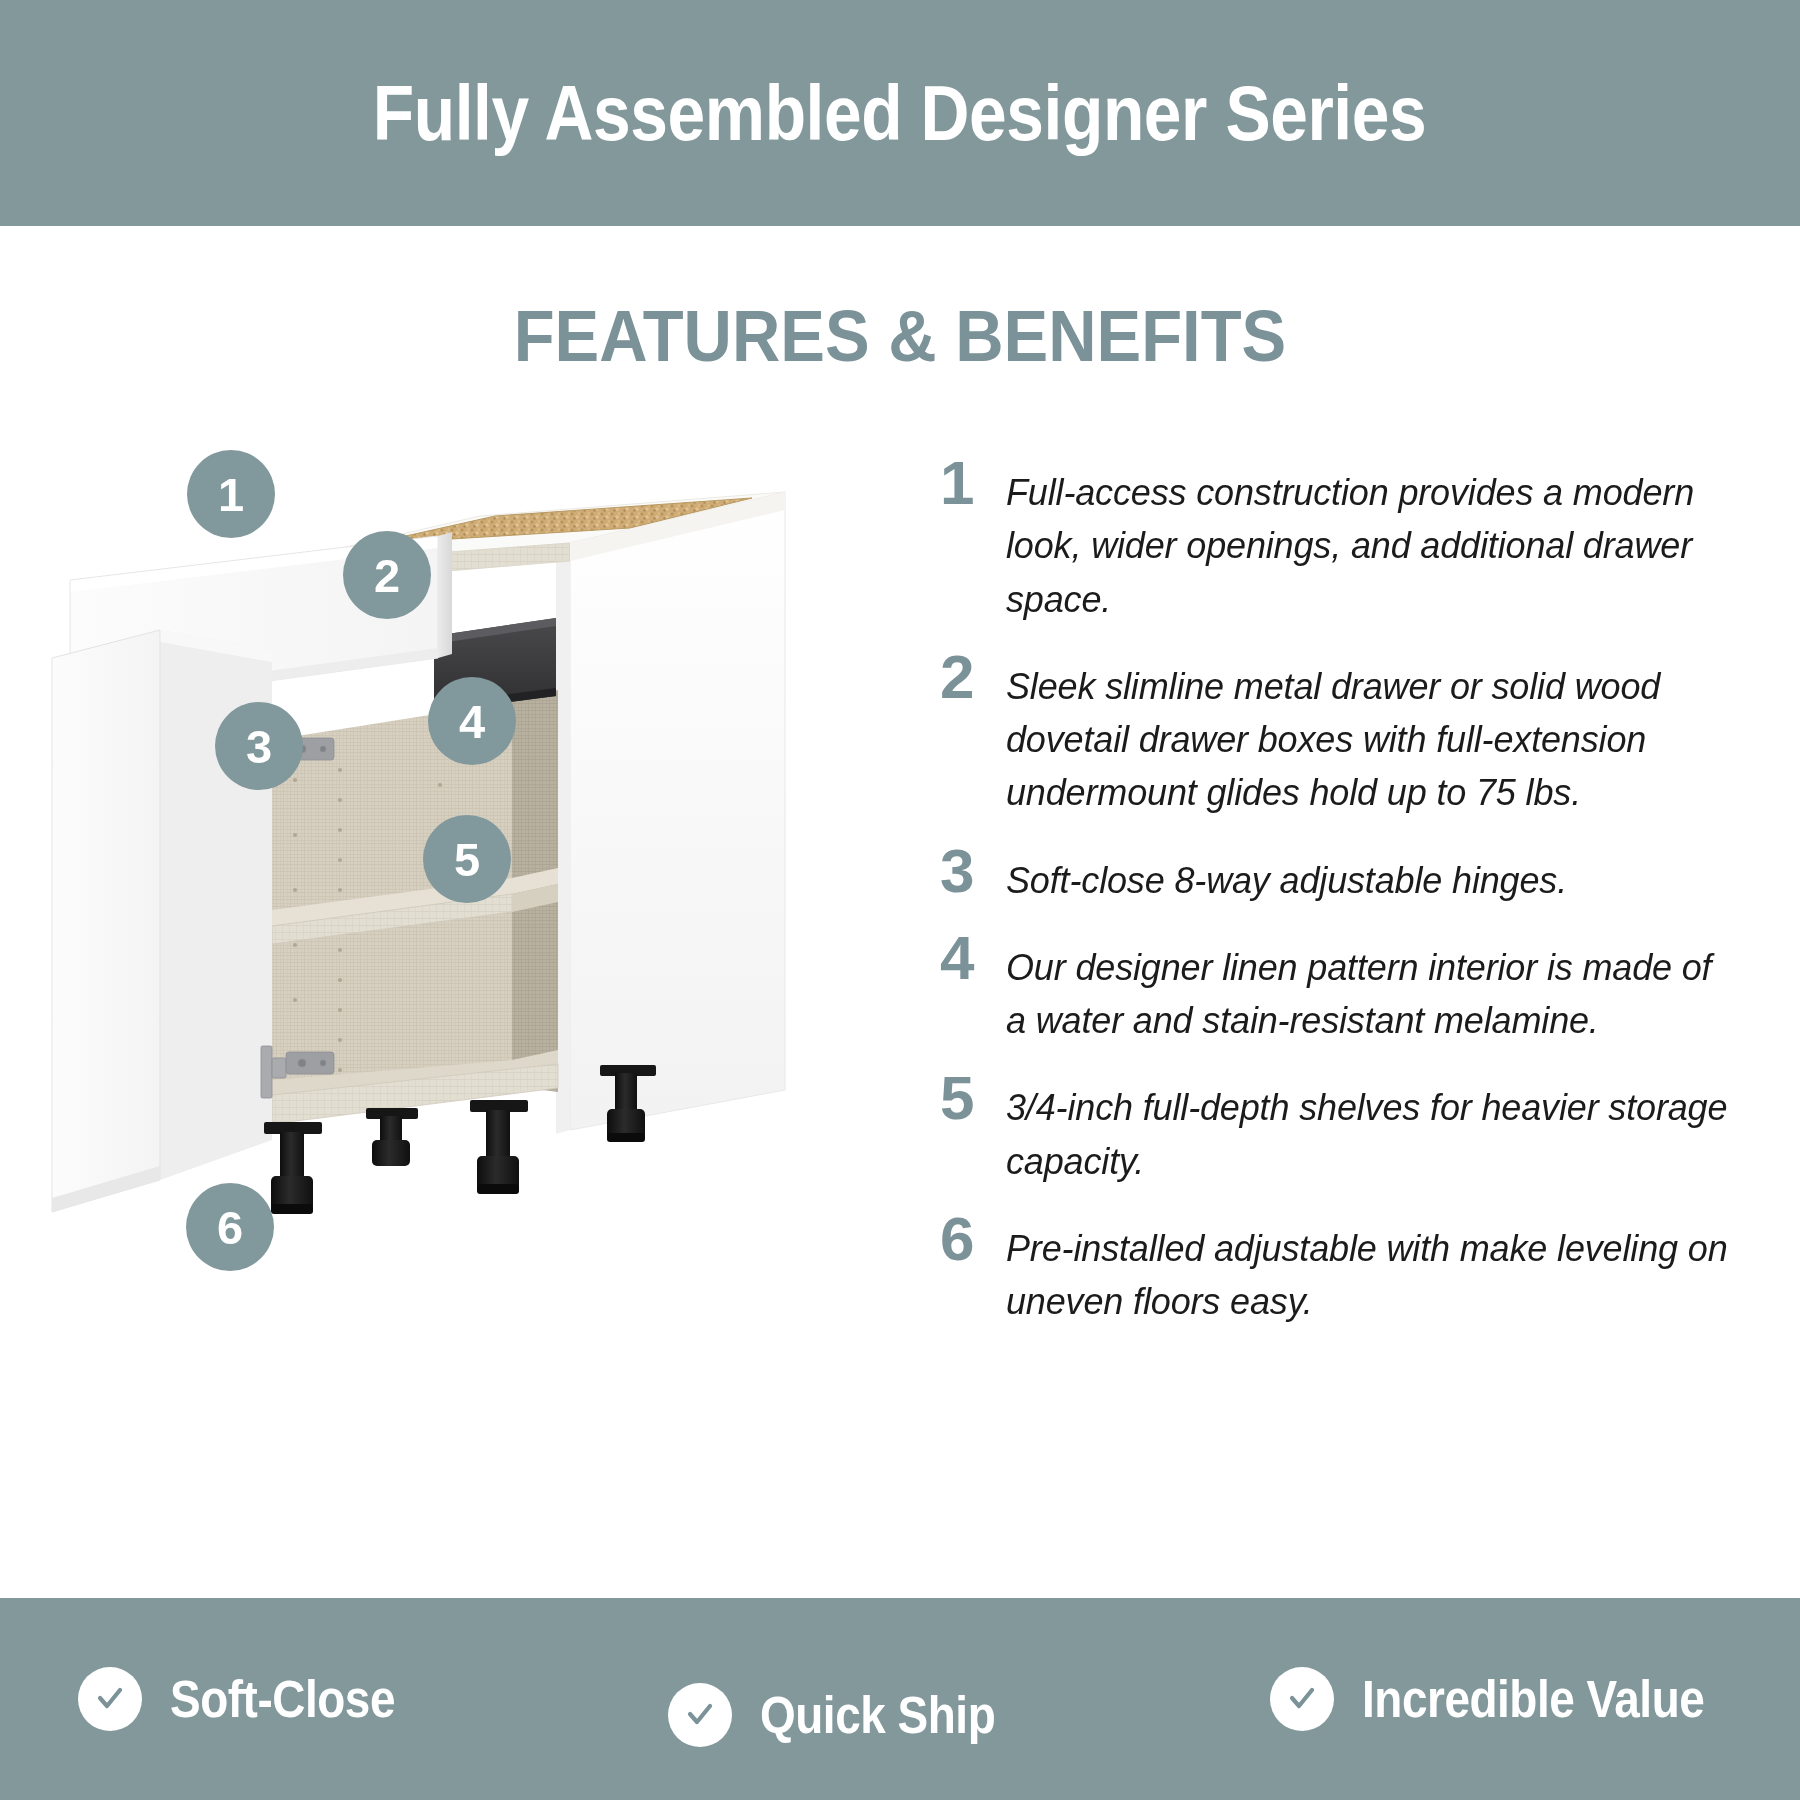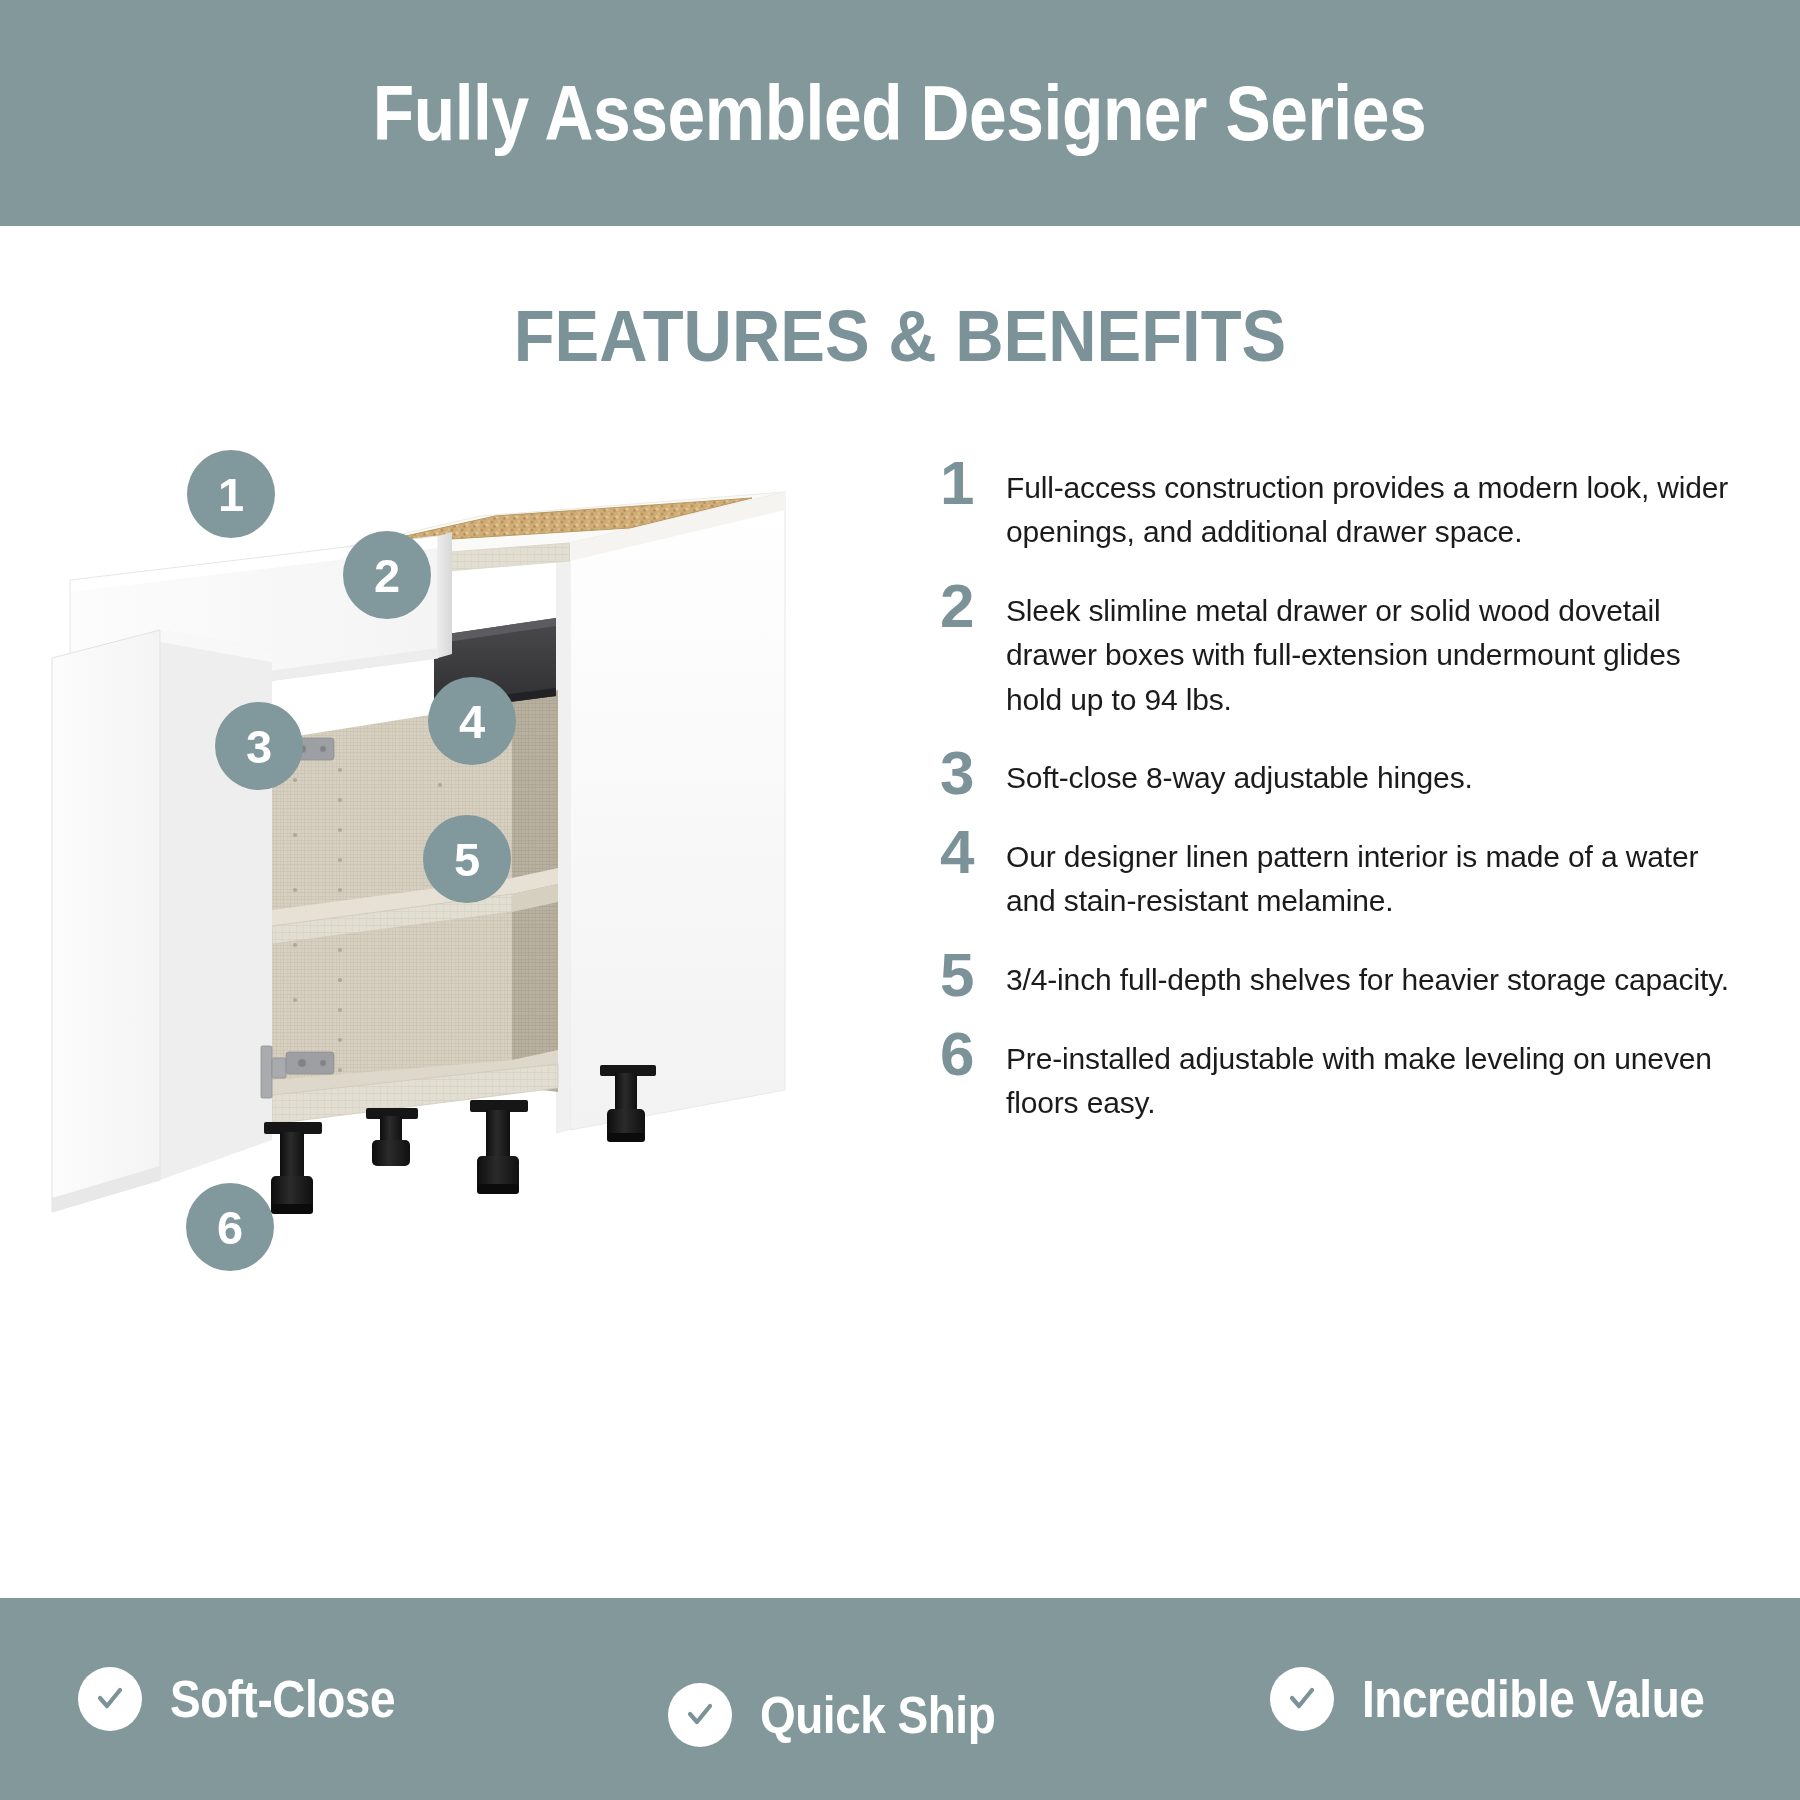--- a/index.html
+++ b/index.html
@@ -90,10 +90,11 @@
     color:#1b1b1b;
     font-family:"Liberation Sans", sans-serif;
     font-weight:400;
-    font-size:30px;
+    font-size:36px;
     line-height:1.48;
     letter-spacing:-0.15px;
     padding-top:14px;
+    font-style:italic;
   }
 
   

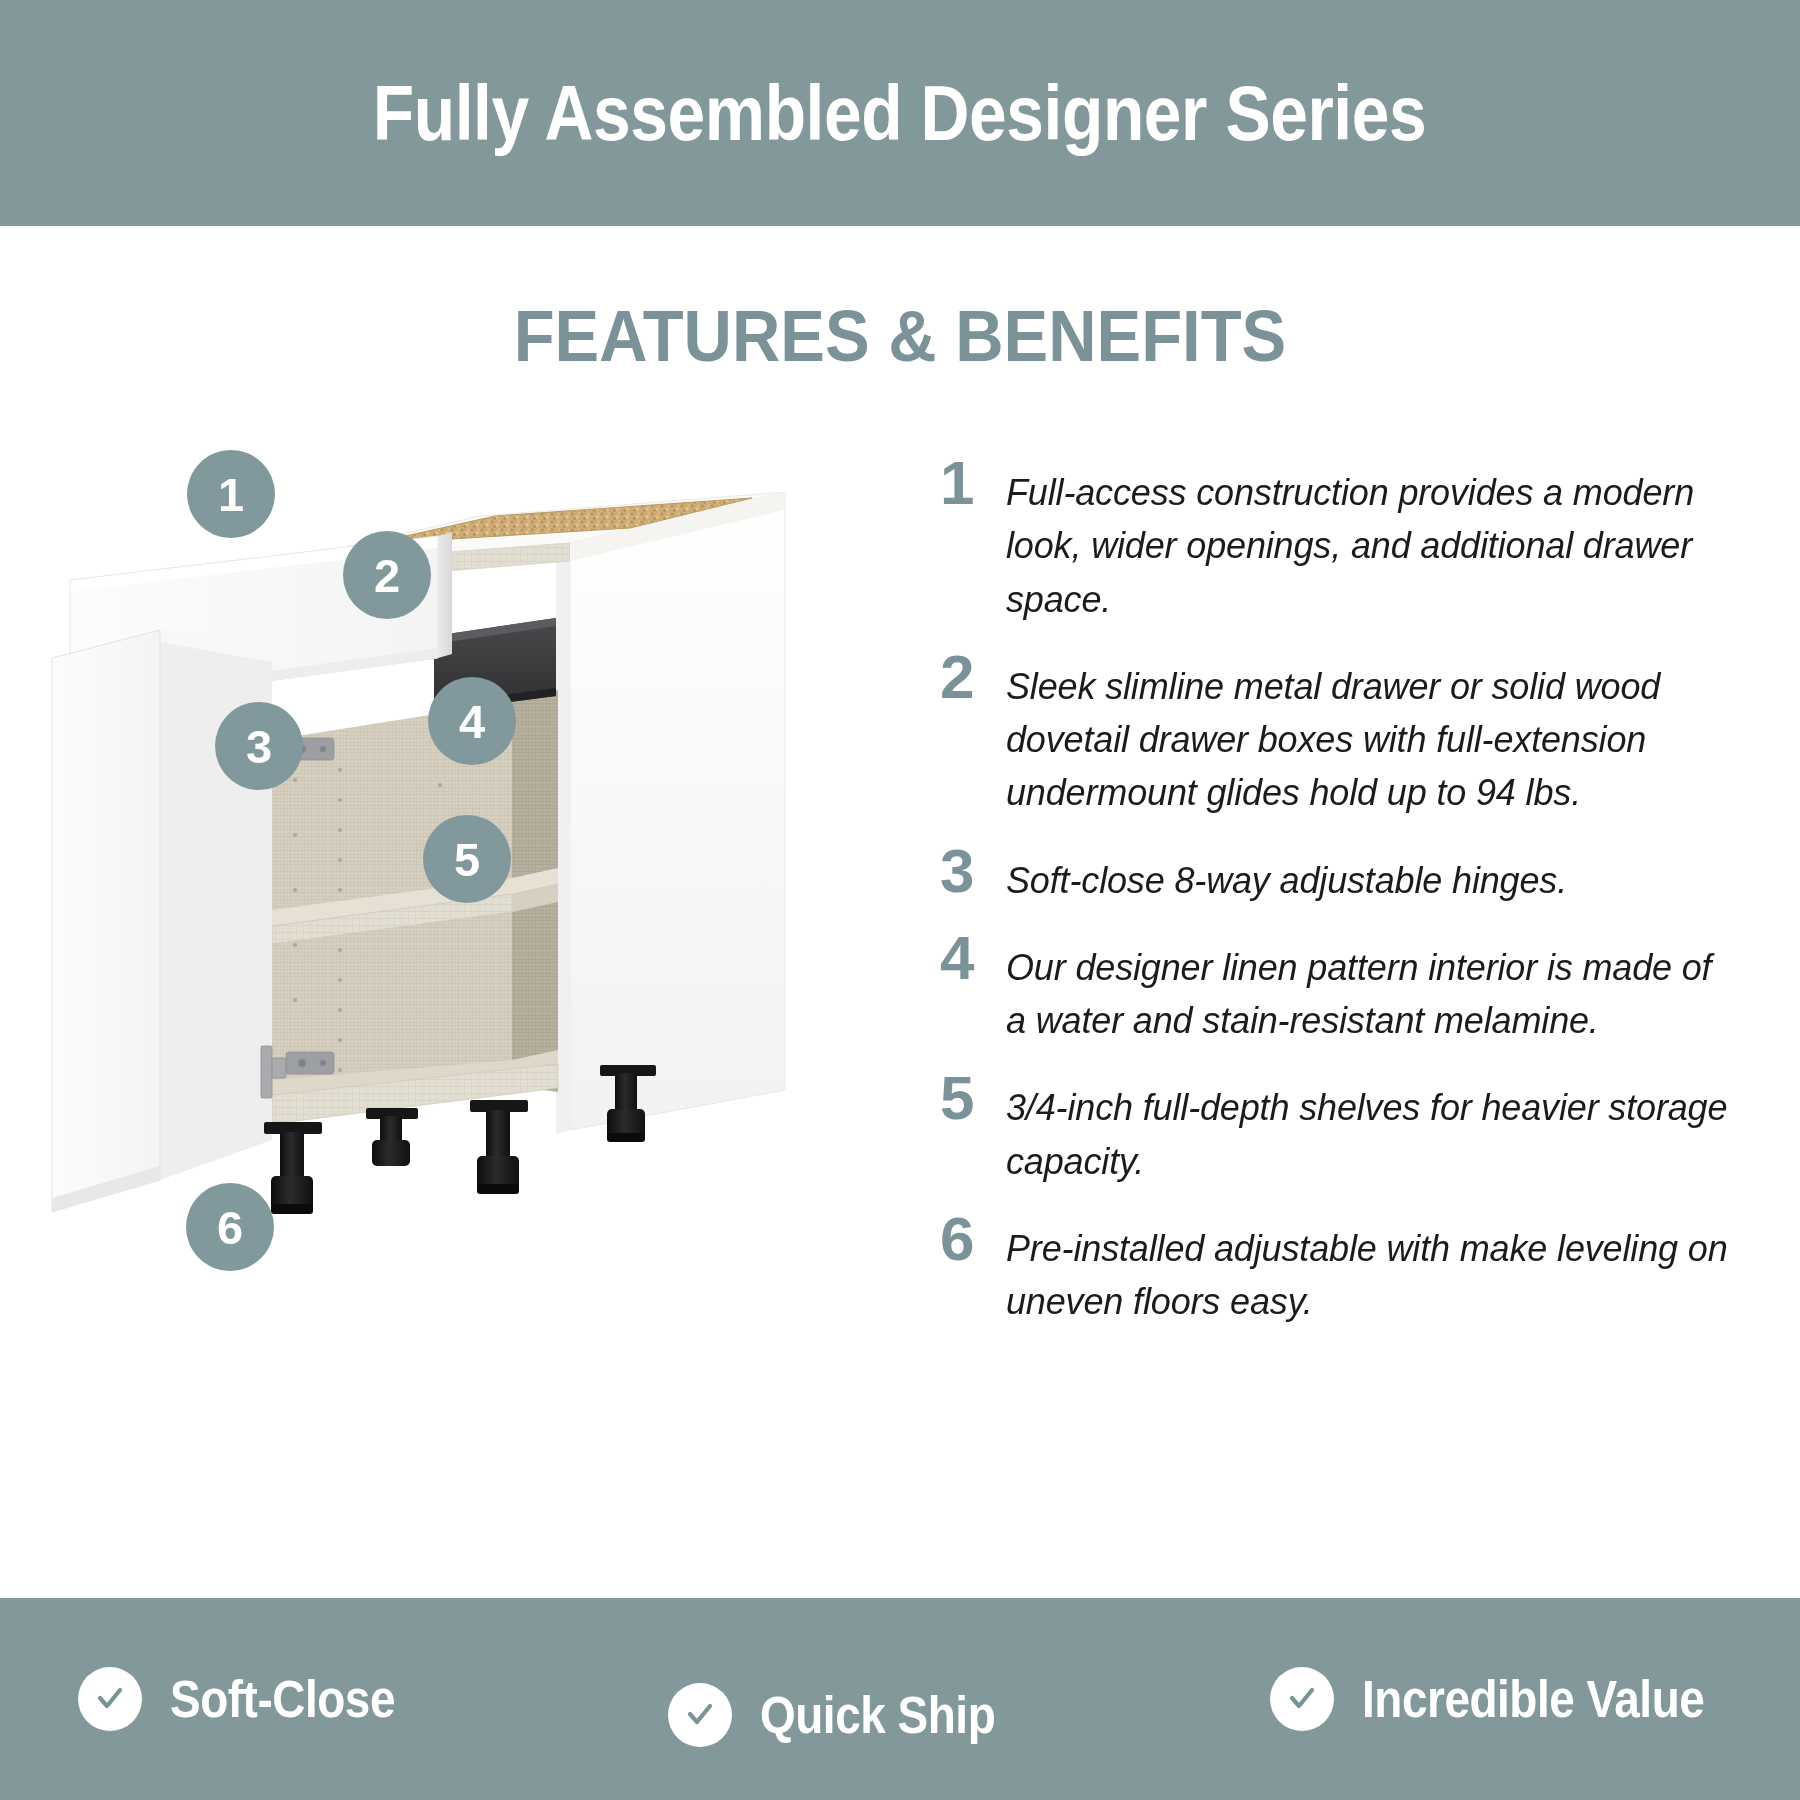--- a/index.html
+++ b/index.html
@@ -339,7 +339,7 @@
 
     <div class="feature-item">
       <div class="feature-num">2</div>
-      <div class="feature-text">Sleek slimline metal drawer or solid wood dovetail drawer boxes with full-extension undermount glides hold up to 94 lbs.</div>
+      <div class="feature-text">Sleek slimline metal drawer or solid wood dovetail drawer boxes with full-extension undermount glides hold up to 75 lbs.</div>
     </div>
 
     <div class="feature-item">

